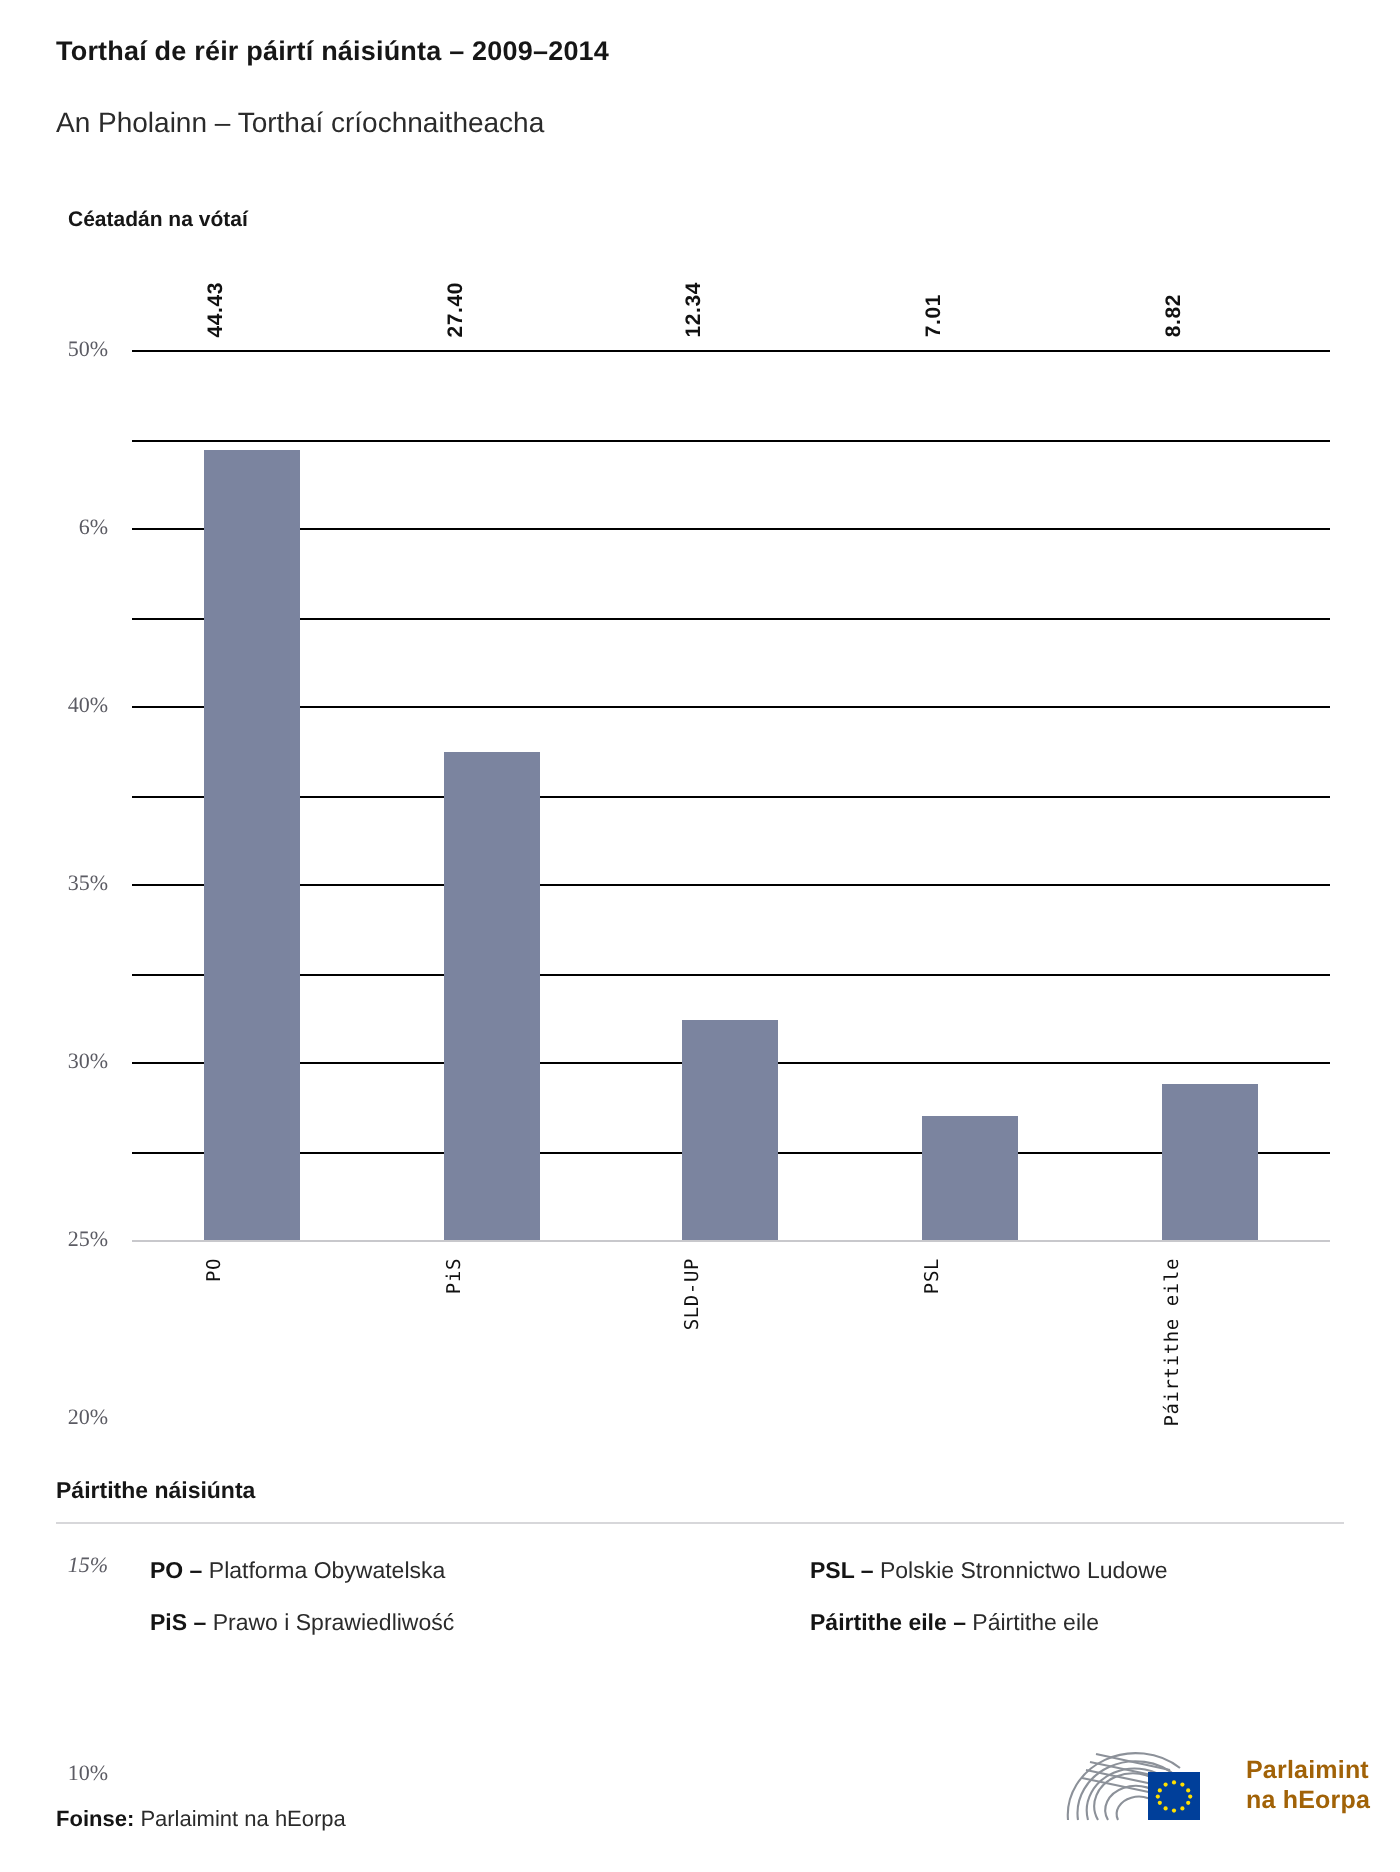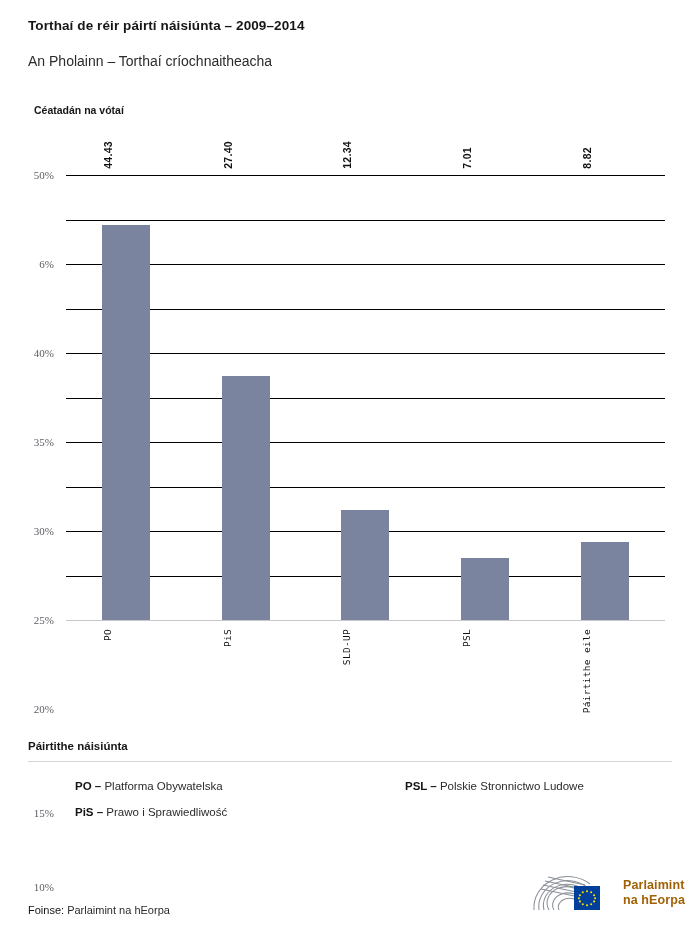--- a/index.html
+++ b/index.html
@@ -141,7 +141,7 @@
         <div class="ytick" style="top: 356px;">10%</div>
       </div>
       <div class="gridline" style="top: 311.5px;">
-        <div class="ytick" style="top: 326px;">15%</div>
+        <div class="ytick" style="top: 296px; font-style: italic;">15%</div>
       </div>
       <div class="gridline" style="top: 267px; text-decoration: underline;">
         <div class="ytick" style="top: 267px;">20%</div>

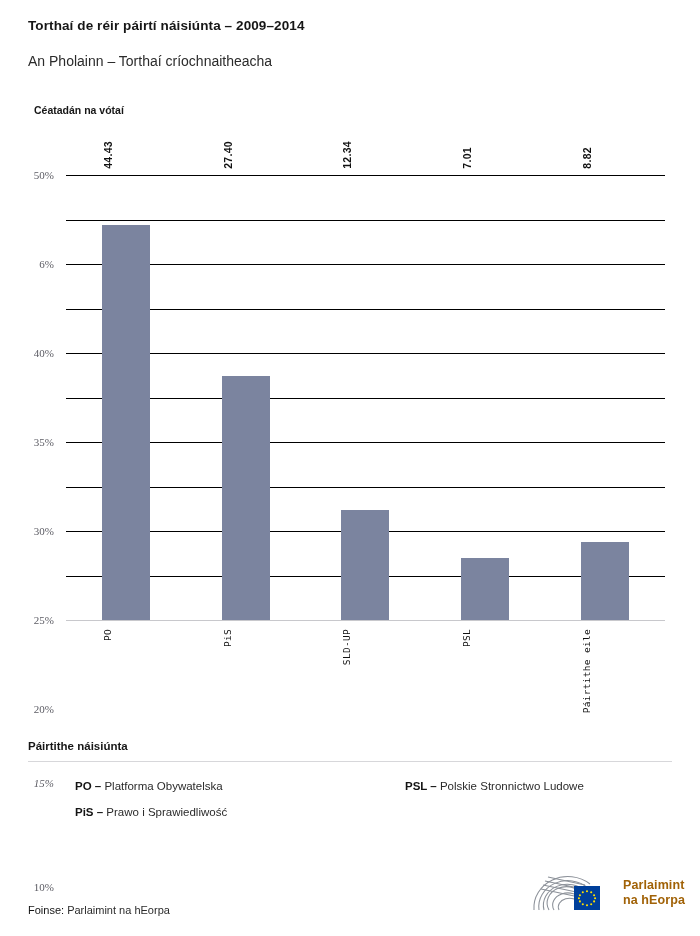--- a/index.html
+++ b/index.html
@@ -209,6 +209,7 @@
       </div>
     <div class="legend-col right" id="legend-right">
         <div class="legend-item"><b>PSL –</b><span> Polskie Stronnictwo Ludowe</span></div>
+        <div class="legend-item"><b>Páirtithe eile –</b><span> Páirtithe eile</span></div>
       </div>
   </div>
 </div>

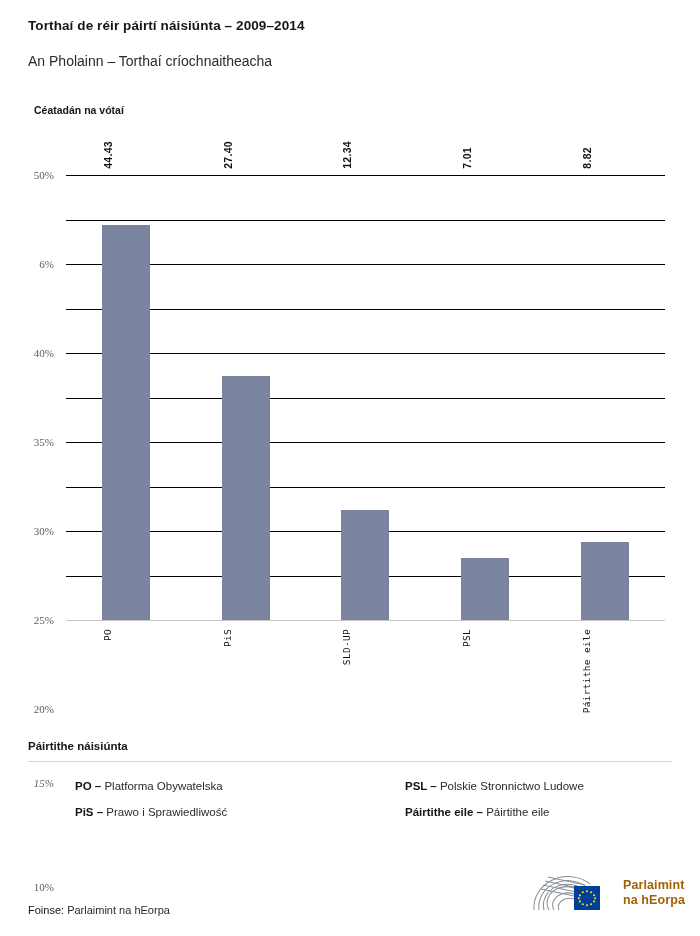--- a/index.html
+++ b/index.html
@@ -112,7 +112,7 @@
     position: absolute; left: 28px; top: 904px;
     font-size: 11px; color: #2b2b2b;
   }
-  .source b { font-weight: normal; color: #141414; }
+  .source b { font-weight: bold; color: #141414; }
 
   .logo {
     position: absolute; left: 528px; top: 872px;

